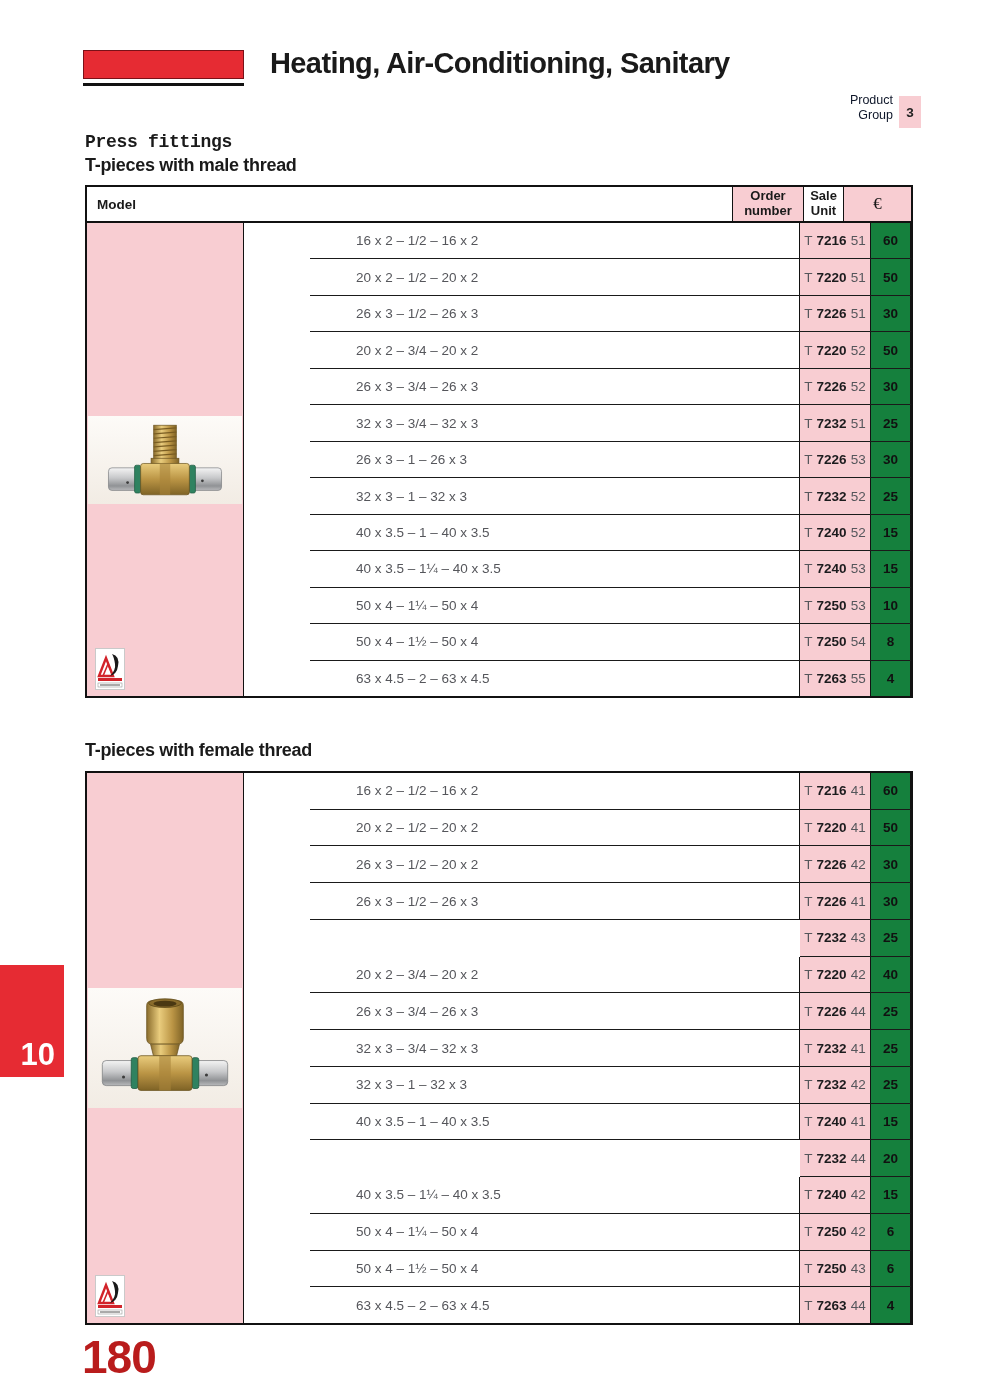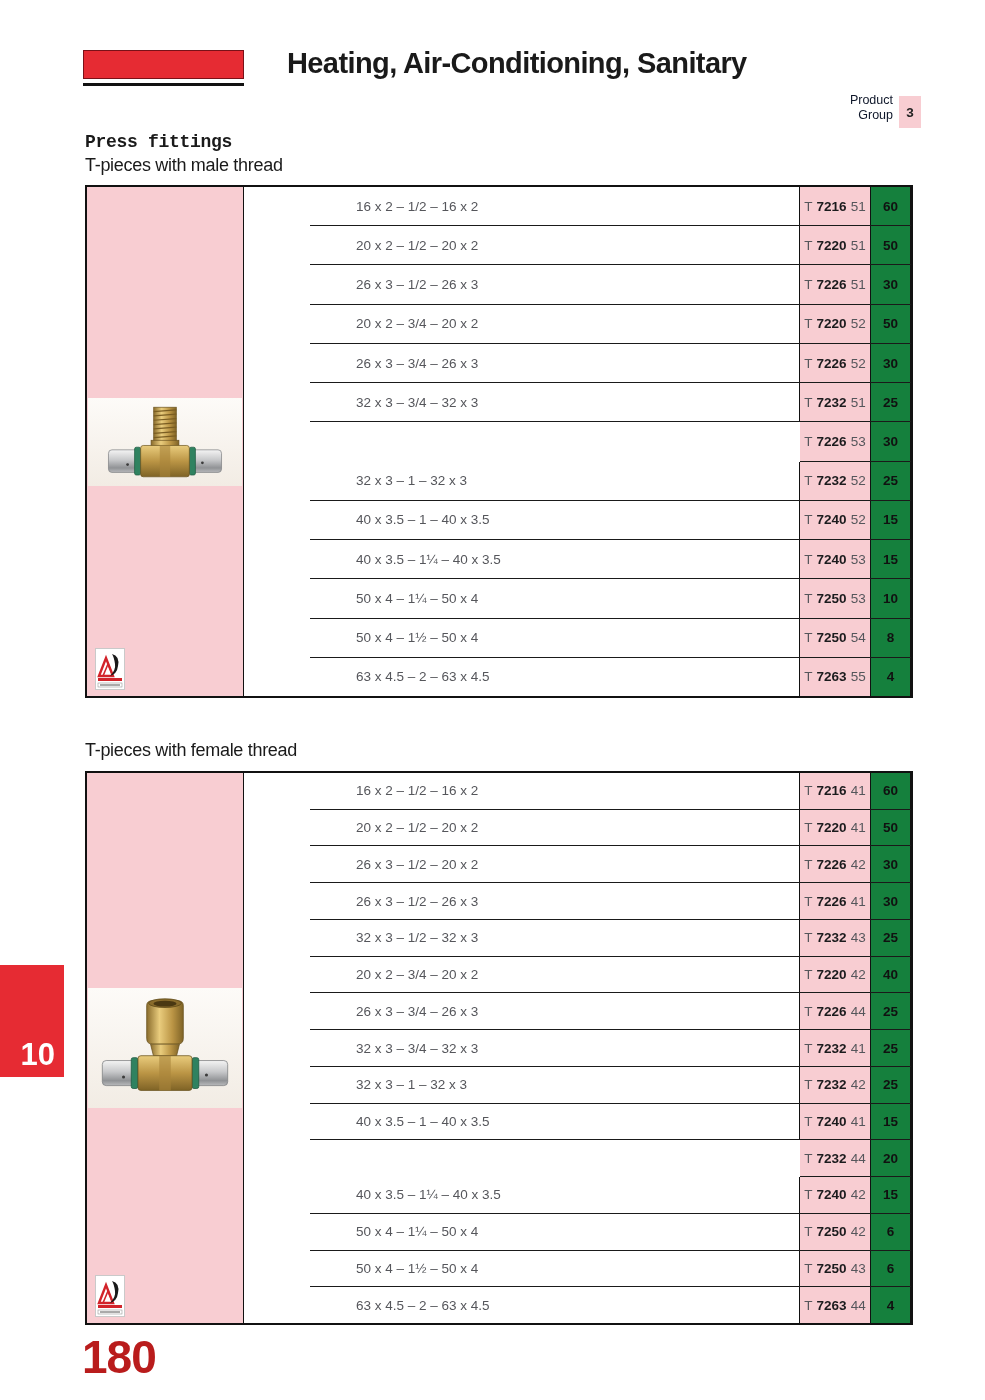--- a/index.html
+++ b/index.html
@@ -10,7 +10,7 @@
   
   .red-bar{position:absolute;left:83px;top:50px;width:161px;height:29px;background:#e62b33;border:1px solid #7a1118;box-sizing:border-box;}
   .red-bar-underline{position:absolute;left:83px;top:83px;width:161px;height:3px;background:#111;}
-  .main-title{position:absolute;left:287px;top:47px;font-size:29px;font-weight:bold;letter-spacing:-0.6px;color:#1a1a1a;white-space:nowrap;}
+  .main-title{position:absolute;left:270px;top:47px;font-size:29px;font-weight:bold;letter-spacing:-0.6px;color:#1a1a1a;white-space:nowrap;}
   .pg-label{position:absolute;left:800px;top:93px;width:93px;text-align:right;font-size:12.5px;line-height:1.2;color:#0f172a;white-space:pre-line;}
   .pg-box{position:absolute;left:899px;top:96px;width:22px;height:32px;background:#f8cdd2;display:flex;align-items:center;justify-content:center;font-size:13.5px;font-weight:bold;color:#222;}
   .section-title{position:absolute;left:85px;top:131px;font-size:18px;font-weight:bold;line-height:22px;letter-spacing:-0.3px;font-family:Liberation Mono, monospace;}

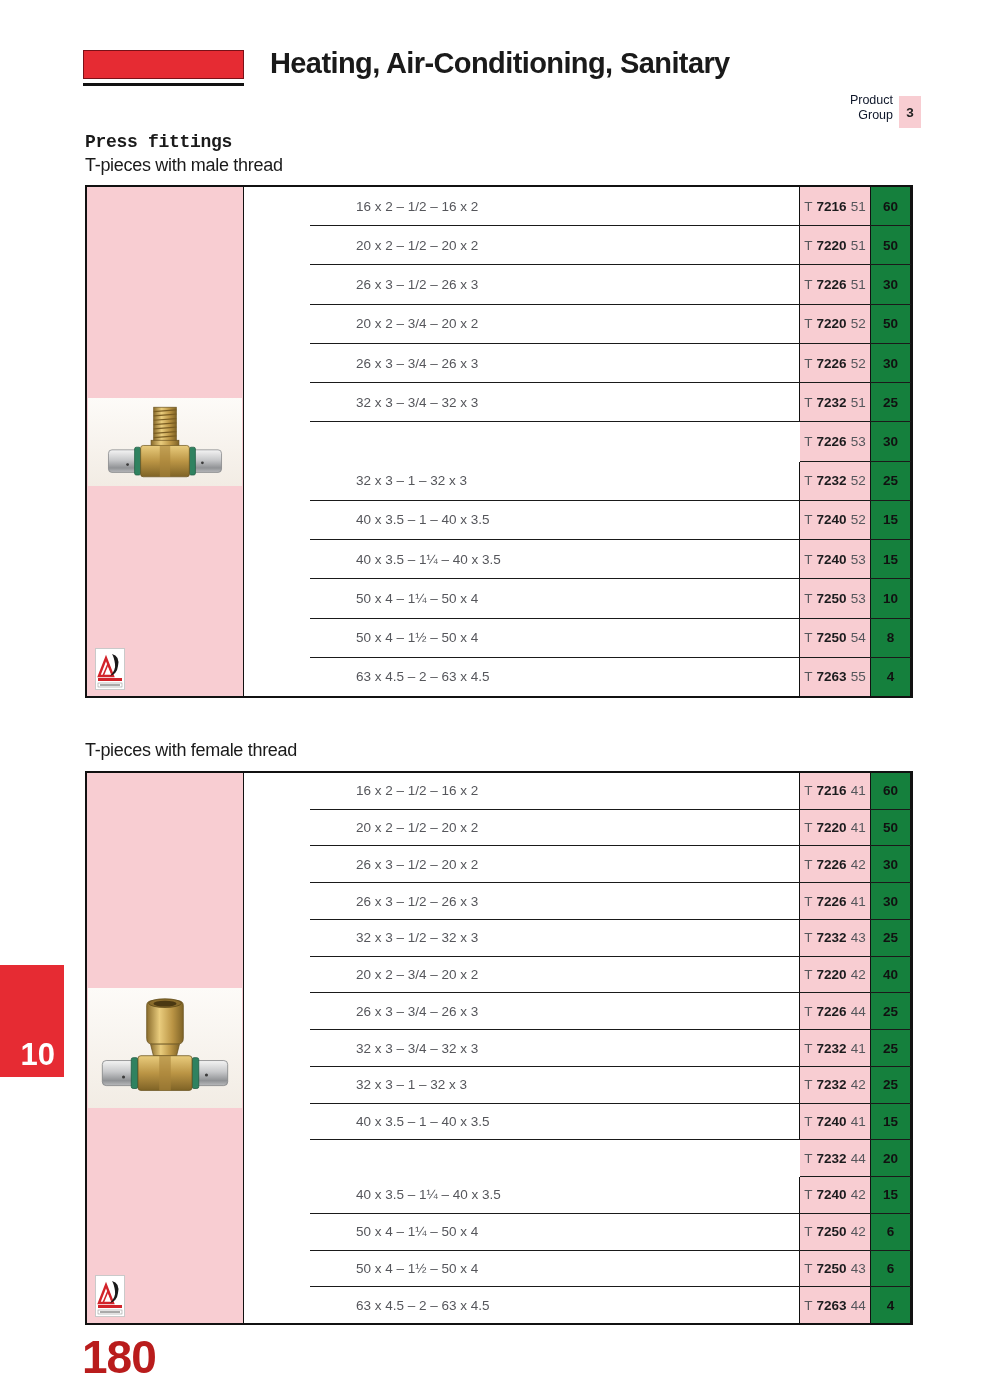--- a/index.html
+++ b/index.html
@@ -14,7 +14,7 @@
   .pg-label{position:absolute;left:800px;top:93px;width:93px;text-align:right;font-size:12.5px;line-height:1.2;color:#0f172a;white-space:pre-line;}
   .pg-box{position:absolute;left:899px;top:96px;width:22px;height:32px;background:#f8cdd2;display:flex;align-items:center;justify-content:center;font-size:13.5px;font-weight:bold;color:#222;}
   .section-title{position:absolute;left:85px;top:131px;font-size:18px;font-weight:bold;line-height:22px;letter-spacing:-0.3px;font-family:Liberation Mono, monospace;}
-  .table-heading{position:absolute;left:85px;font-size:18px;font-weight:normal;letter-spacing:-0.3px;}
+  .table-heading{position:absolute;left:85px;font-size:18px;font-weight:bold;letter-spacing:-0.3px;}
   .heading-1{top:155px;}
   .heading-2{top:740px;}
 

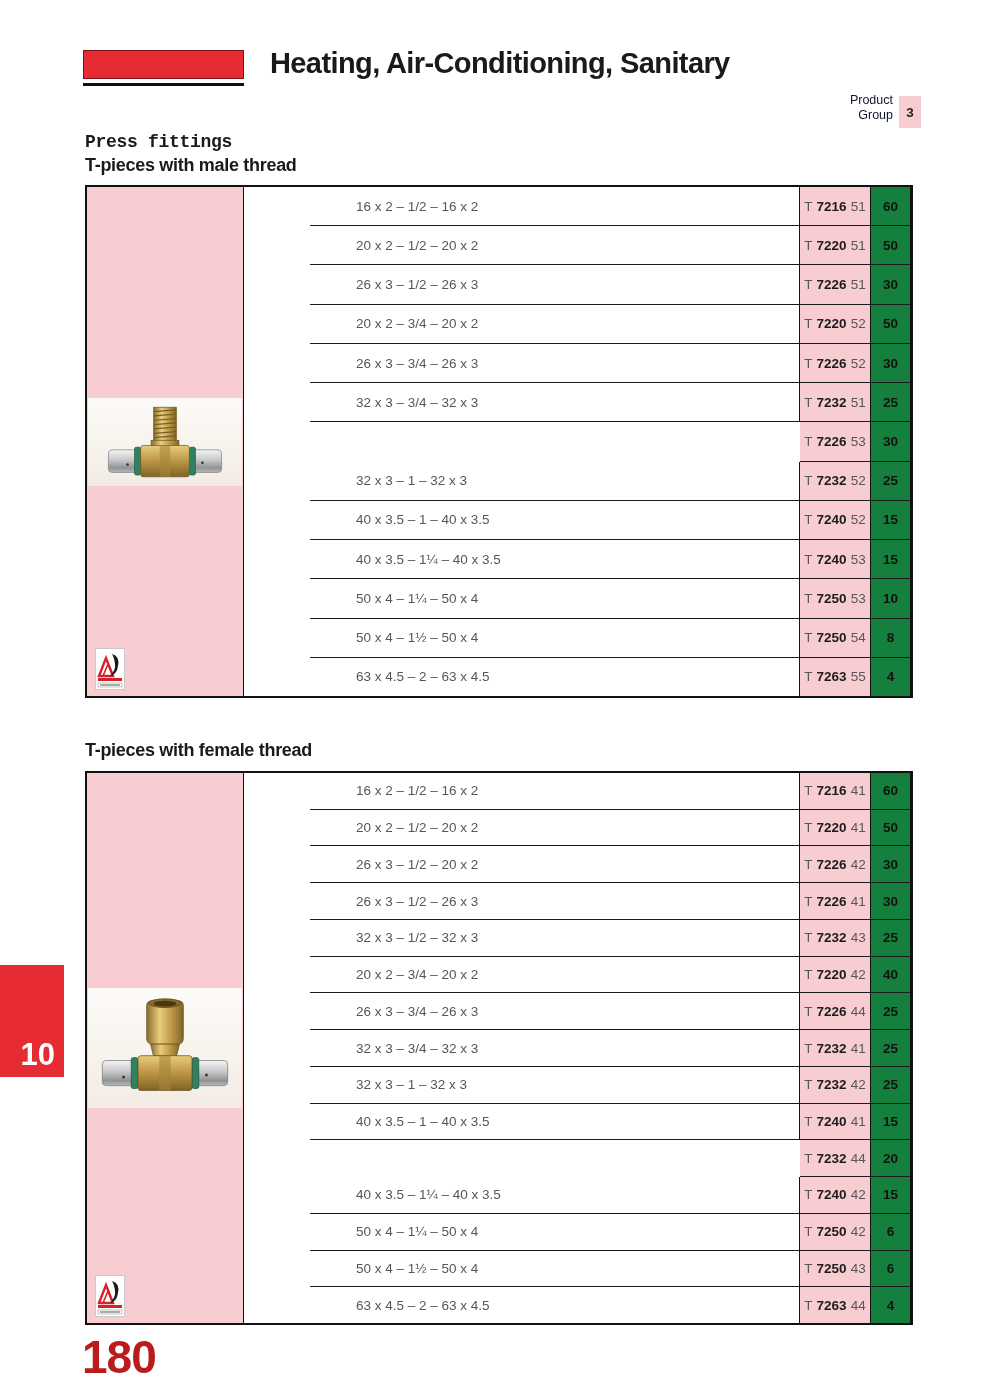--- a/index.html
+++ b/index.html
@@ -91,6 +91,14 @@
   <div class="table-heading heading-1">T-pieces with male thread</div>
 
   <div class="cat-table table-1">
+    <div class="thead">
+      <div class="th th-model">Model</div>
+      <div class="th th-order">Order
+number</div>
+      <div class="th th-sale">Sale
+Unit</div>
+      <div class="th th-euro">€</div>
+    </div>
     <div class="tbody">
       <div class="model-cell">
         <div class="photo photo-1">

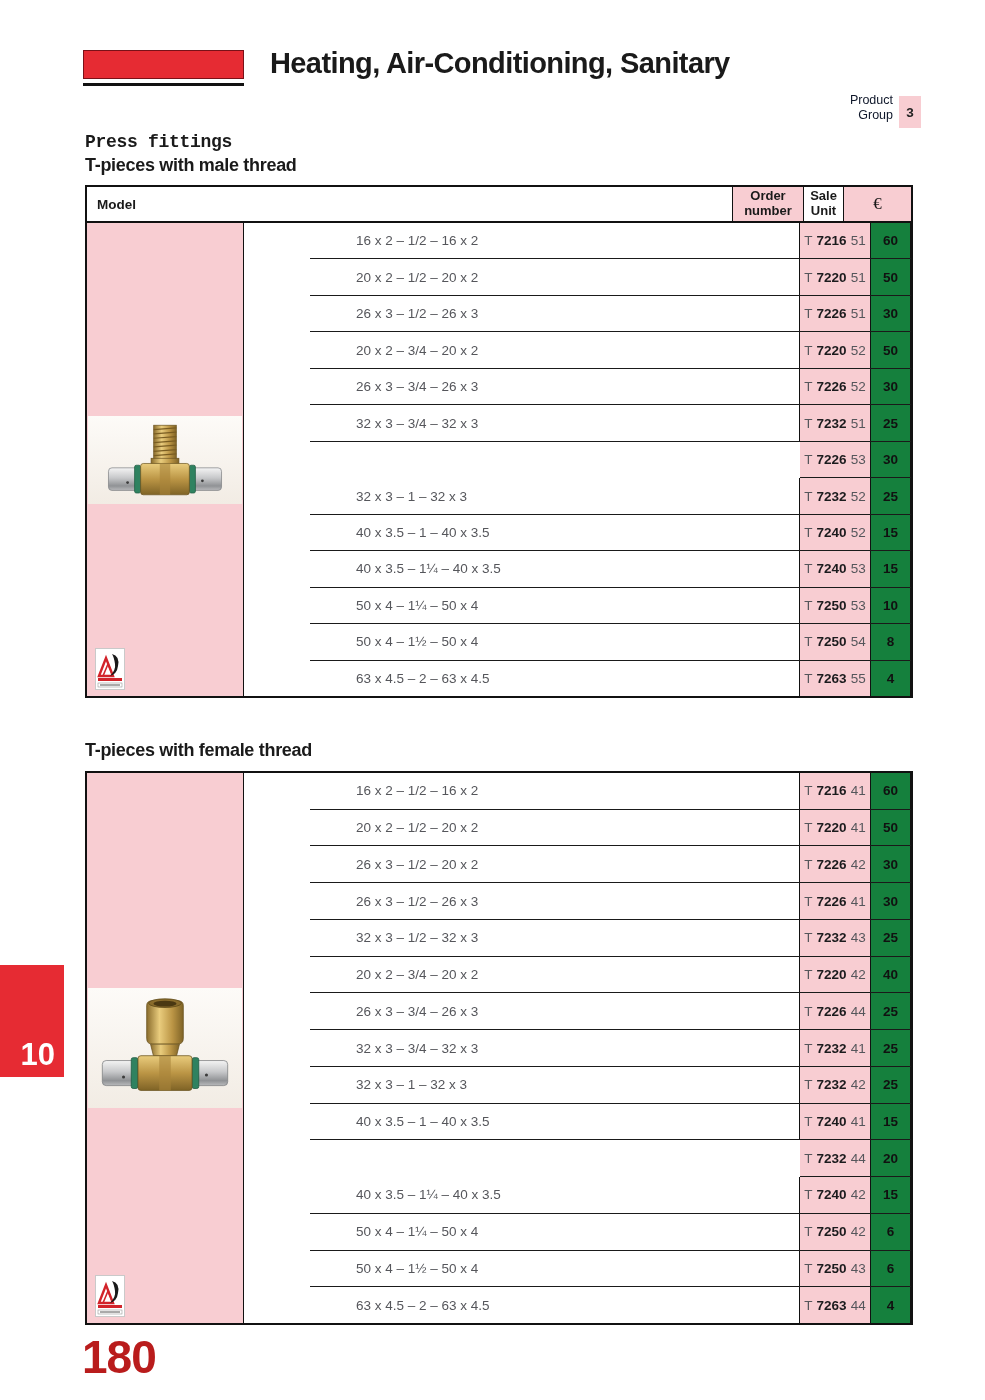--- a/index.html
+++ b/index.html
@@ -201,6 +201,7 @@
             <div class="cell cell-euro"></div>
           </div>
           <div class="row">
+            <div class="cell cell-desc">26 x 3 – 1 – 26 x 3</div>
             <div class="cell cell-order">
               <span>T</span>
               <b>7226</b>

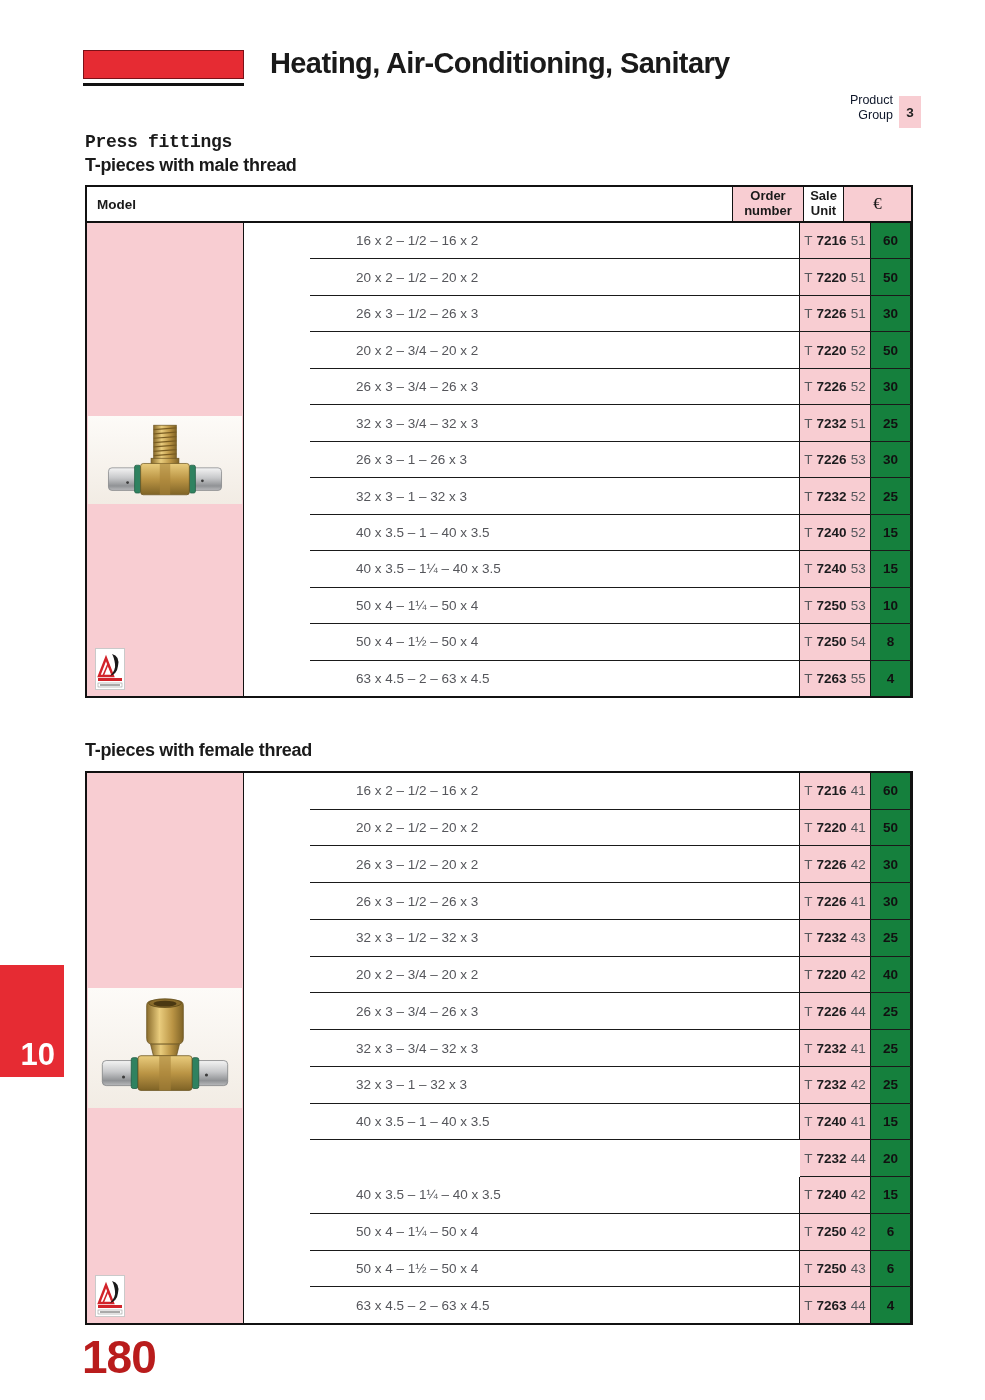--- a/index.html
+++ b/index.html
@@ -352,7 +352,6 @@
             <div class="cell cell-euro"></div>
           </div>
           <div class="row">
-            <div class="cell cell-desc">32 x 3 – 1/2 – 32 x 3</div>
             <div class="cell cell-order">
               <span>T</span>
               <b>7232</b>

